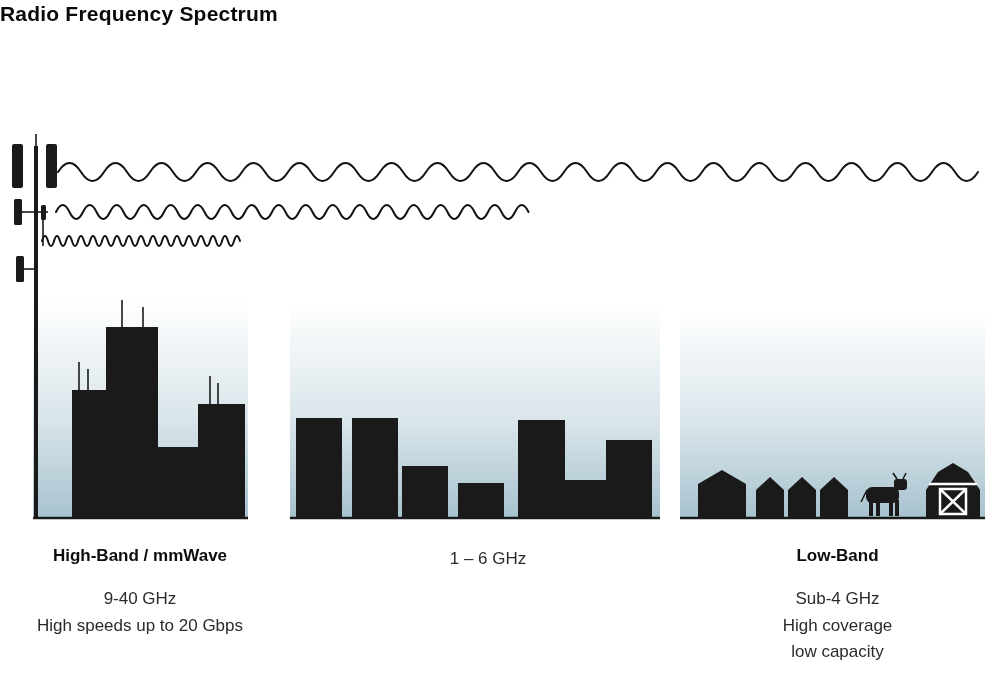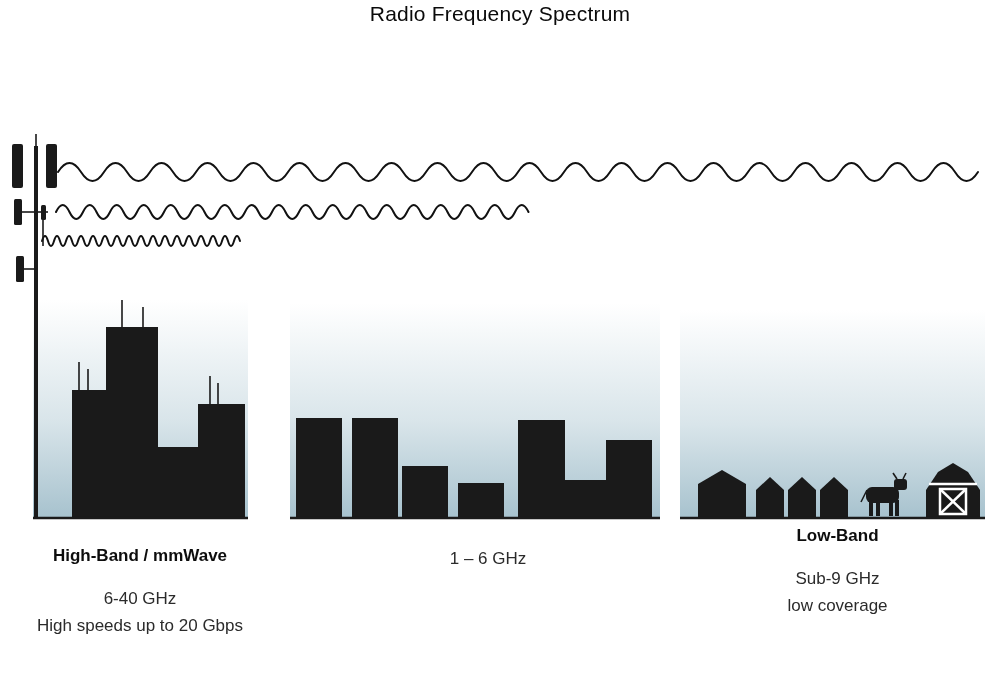--- a/index.html
+++ b/index.html
@@ -8,8 +8,8 @@
     font-family:"Liberation Sans", sans-serif;color:#1a1a1a;
   }
   .title{
-    position:absolute;top:2px;left:0;width:100%;text-align:center;
-    font-size:21px;font-weight:normal;color:#0a0a0a;margin:0;letter-spacing:.2px;
+    position:absolute;top:2px;left:0;width:100%;
+    font-size:21px;font-weight:bold;color:#0a0a0a;margin:0;letter-spacing:.2px;
   }
   .scene{position:absolute;top:0;left:0;}
   .wave{fill:none;stroke:#111111;stroke-width:2;stroke-linecap:round;}

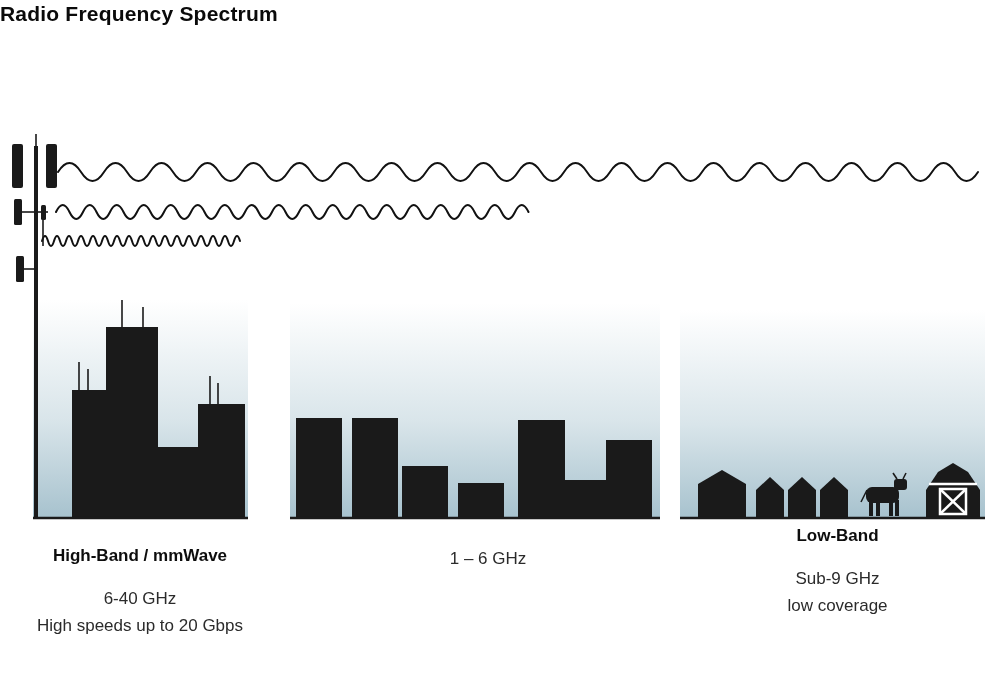--- a/index.html
+++ b/index.html
@@ -124,7 +124,7 @@
       <div class="band-freq">1 – 6 GHz</div>
     </div>
 
-    <div class="band-col" style="left:690px;top:526px;width:295px">
+    <div class="band-col" style="left:690px;top:546px;width:295px">
       <div class="band-name">Low-Band</div>
       <div class="band-freq">Sub-9 GHz</div>
       <div class="band-desc">low coverage</div>

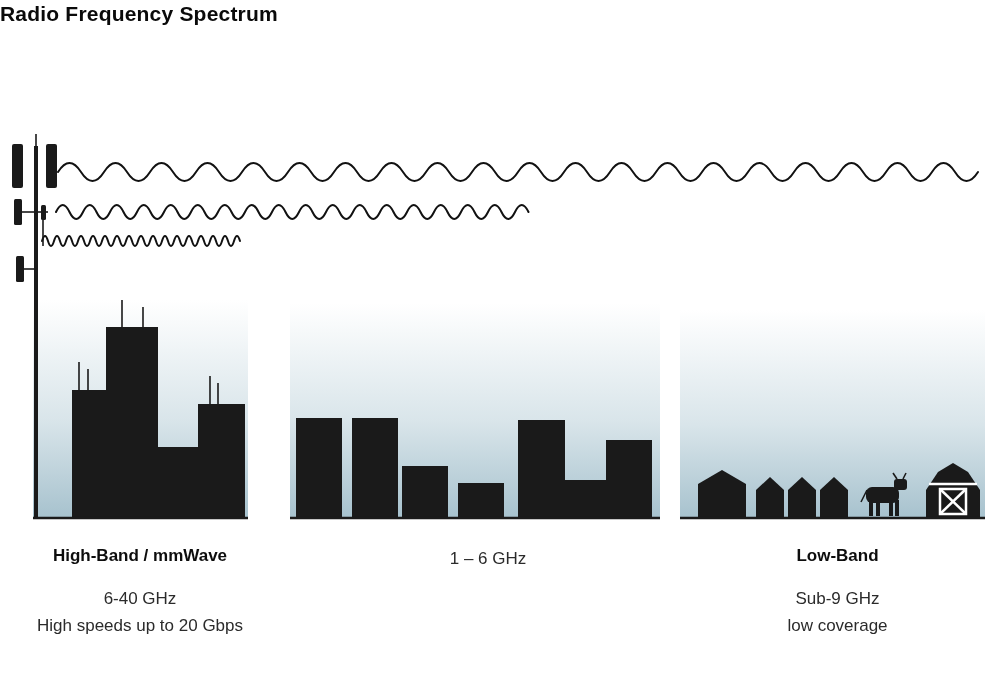--- a/index.html
+++ b/index.html
@@ -116,7 +116,7 @@
 
     <div class="band-col" style="left:15px;top:546px;width:250px">
       <div class="band-name">High-Band / mmWave</div>
-      <div class="band-freq">6-40 GHz</div>
+      <div class="band-freq">9-40 GHz</div>
       <div class="band-desc">High speeds up to 20 Gbps</div>
     </div>
 

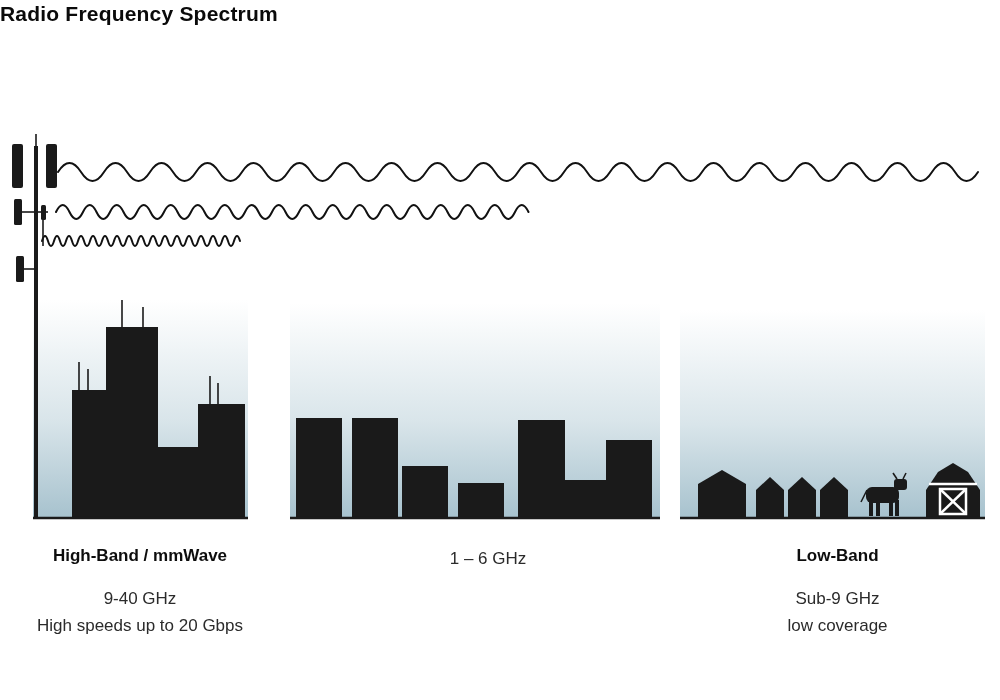--- a/index.html
+++ b/index.html
@@ -126,7 +126,7 @@
 
     <div class="band-col" style="left:690px;top:546px;width:295px">
       <div class="band-name">Low-Band</div>
-      <div class="band-freq">Sub-9 GHz</div>
+      <div class="band-freq">Sub-4 GHz</div>
       <div class="band-desc">low coverage</div>
     </div>
 

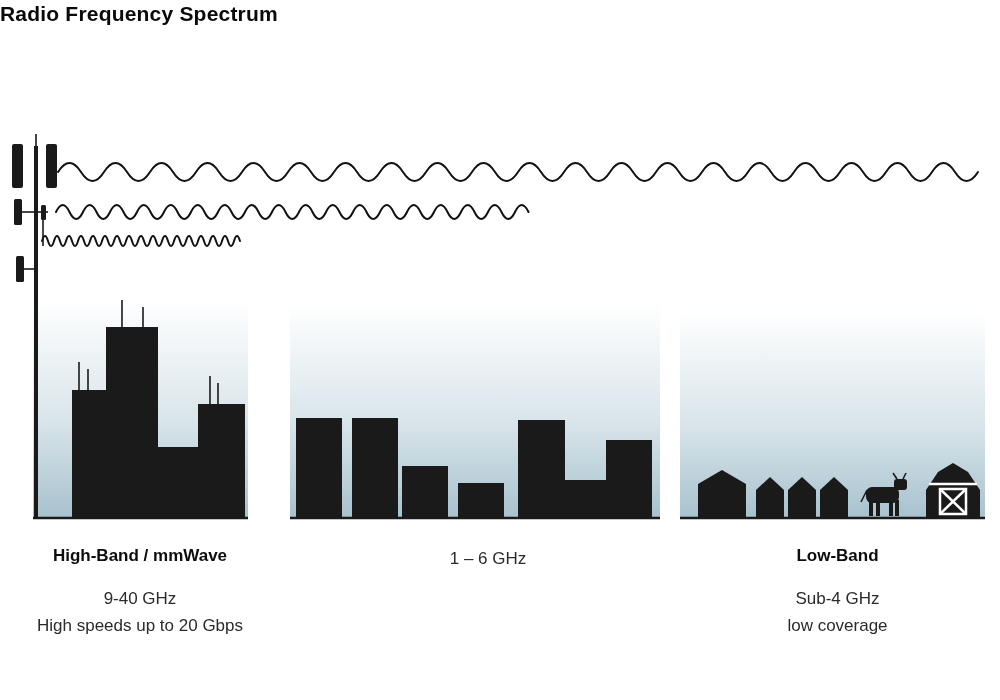--- a/index.html
+++ b/index.html
@@ -127,6 +127,7 @@
     <div class="band-col" style="left:690px;top:546px;width:295px">
       <div class="band-name">Low-Band</div>
       <div class="band-freq">Sub-4 GHz</div>
+      <div class="band-desc">High coverage</div>
       <div class="band-desc">low coverage</div>
     </div>
 

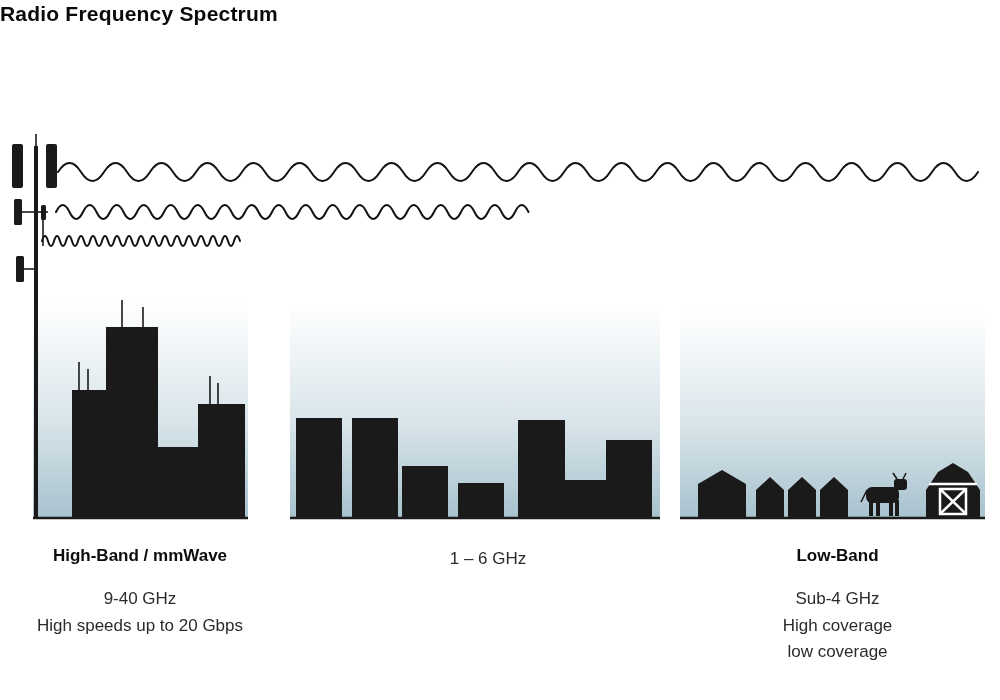--- a/index.html
+++ b/index.html
@@ -128,7 +128,7 @@
       <div class="band-name">Low-Band</div>
       <div class="band-freq">Sub-4 GHz</div>
       <div class="band-desc">High coverage</div>
-      <div class="band-desc">low coverage</div>
+      <div class="band-desc">low capacity</div>
     </div>
 
   </div>

